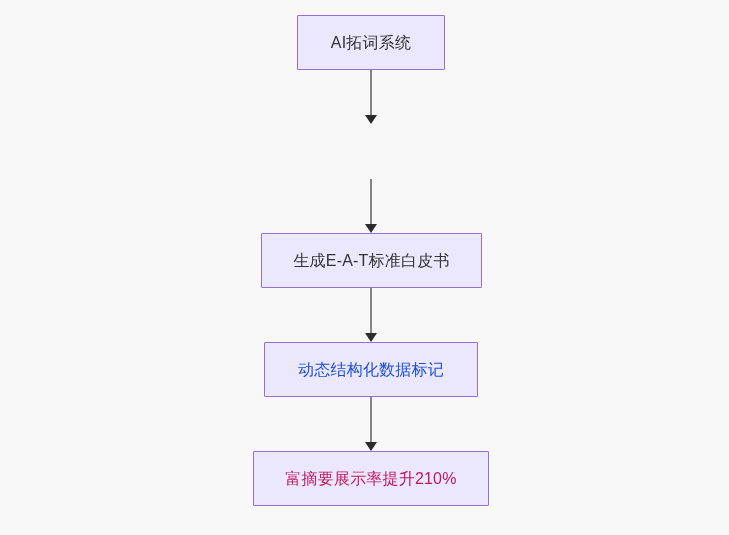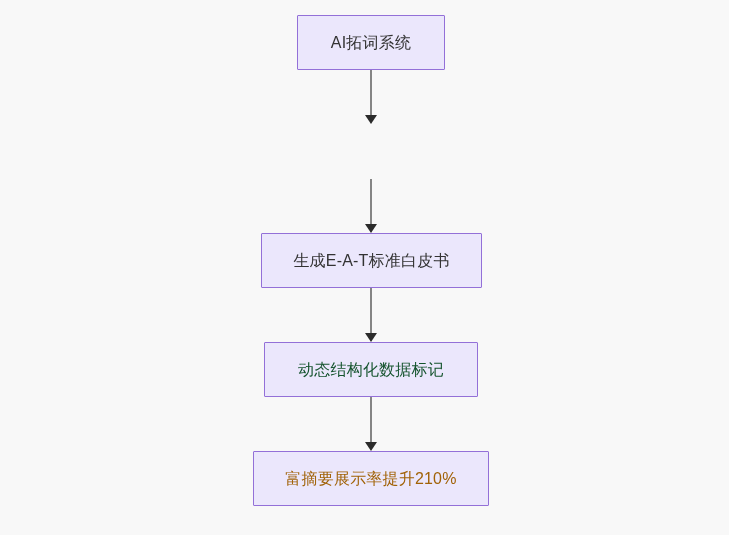--- a/index.html
+++ b/index.html
@@ -93,7 +93,7 @@
   </div>
 
   <div class="flow-node" style="left: 264px; top: 342px; width: 214px; background: rgb(235, 231, 252); border-color: rgb(147, 112, 216);">
-    <span class="flow-node-label" style="color: #14532d;">动态结构化数据标记</span>
+    <span class="flow-node-label" style="color: #1d4ed8;">动态结构化数据标记</span>
   </div>
 
   <div class="flow-connector" style="left: 365px; top: 397px; height: 54px;">

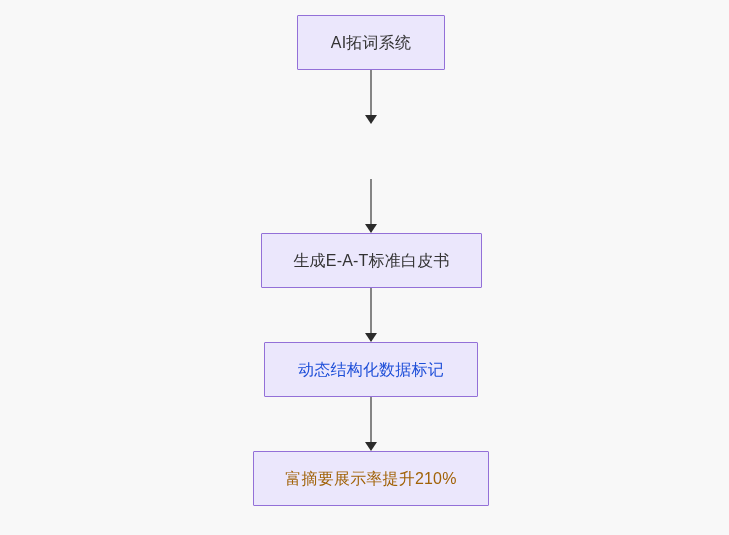--- a/index.html
+++ b/index.html
@@ -102,7 +102,7 @@
   </div>
 
   <div class="flow-node" style="left: 253px; top: 451px; width: 236px; background: rgb(235, 231, 252); border-color: rgb(147, 112, 216);">
-    <span class="flow-node-label" style="color: #a16207;">富摘要展示率提升210%</span>
+    <span class="flow-node-label" style="color: #be185d;">富摘要展示率提升210%</span>
   </div>
 
 </div>

